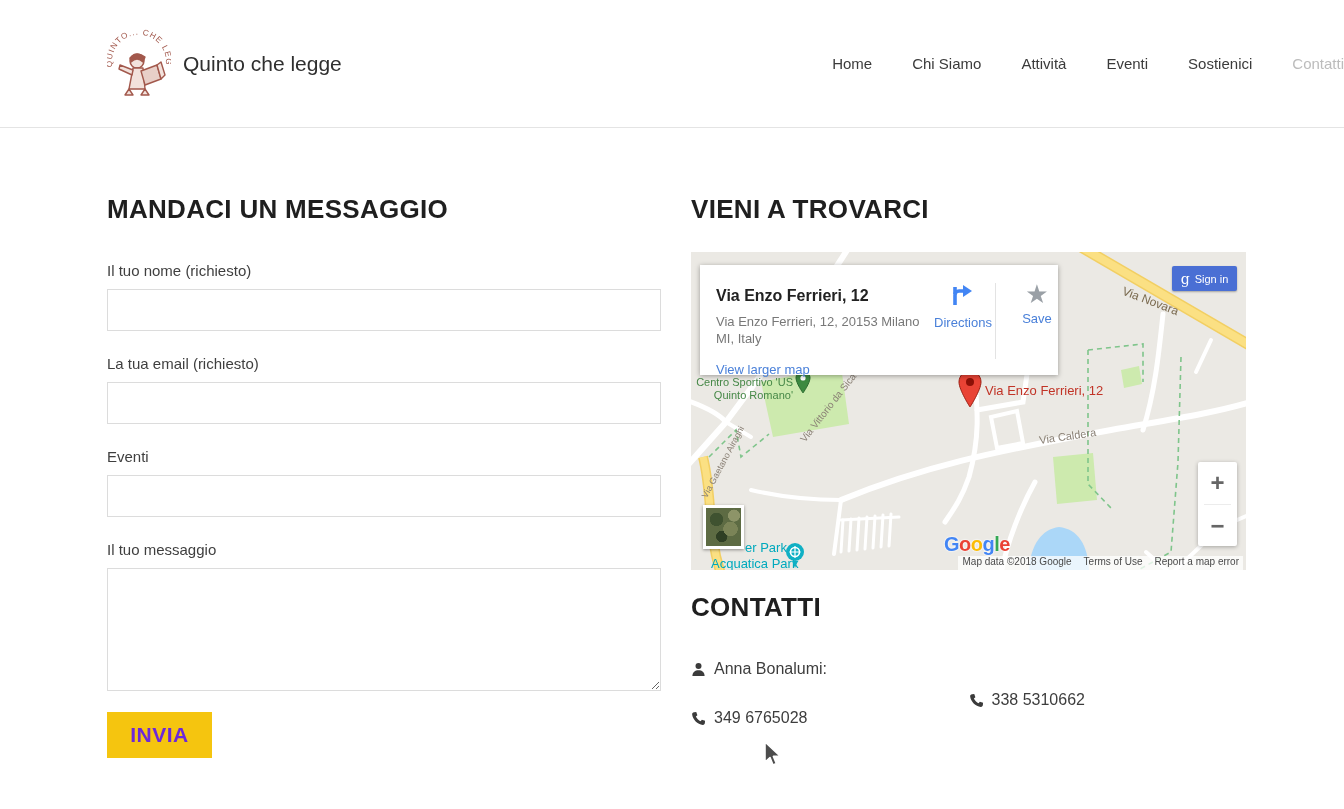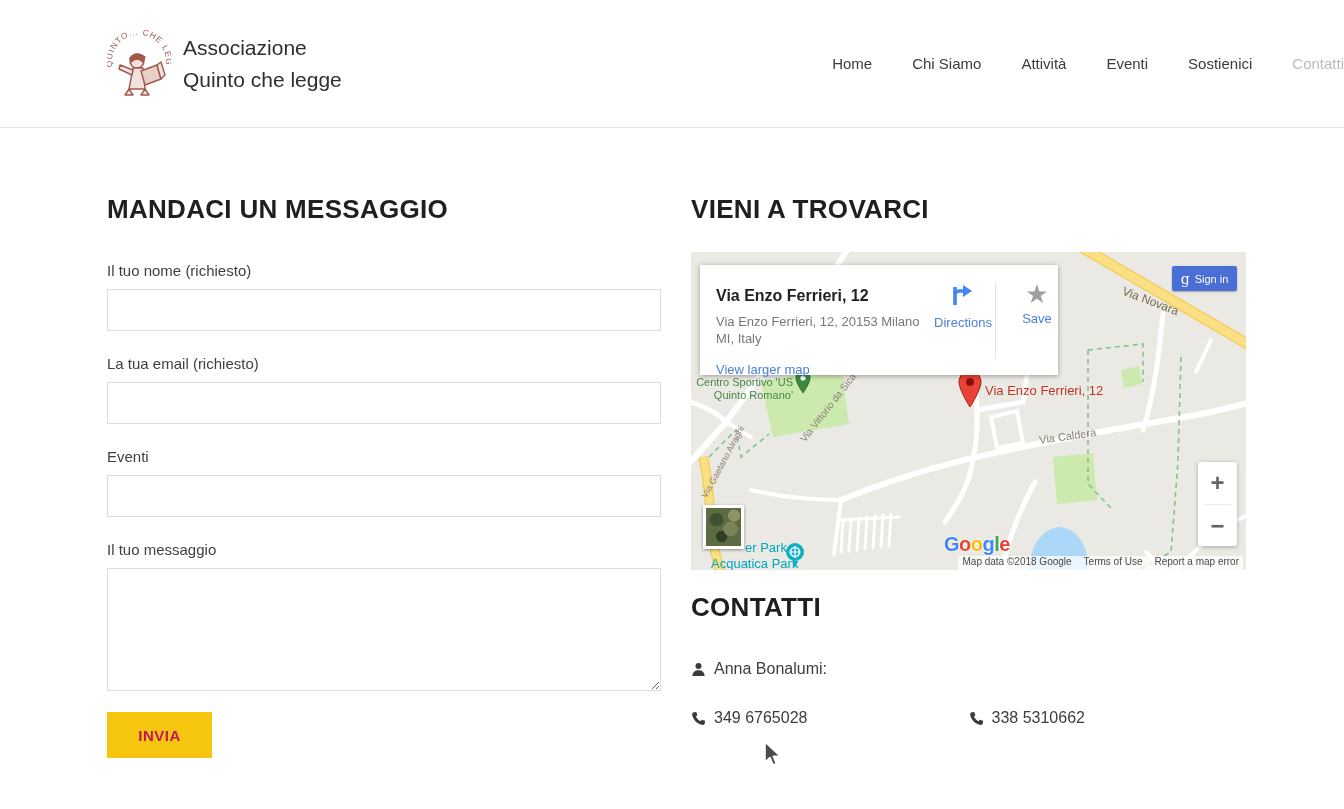--- a/index.html
+++ b/index.html
@@ -126,7 +126,6 @@
         </g>
       </svg>
       <div class="brand-name">
-        <div>Associazione</div>
         <div>Quinto che legge</div>
       </div>
     </div>

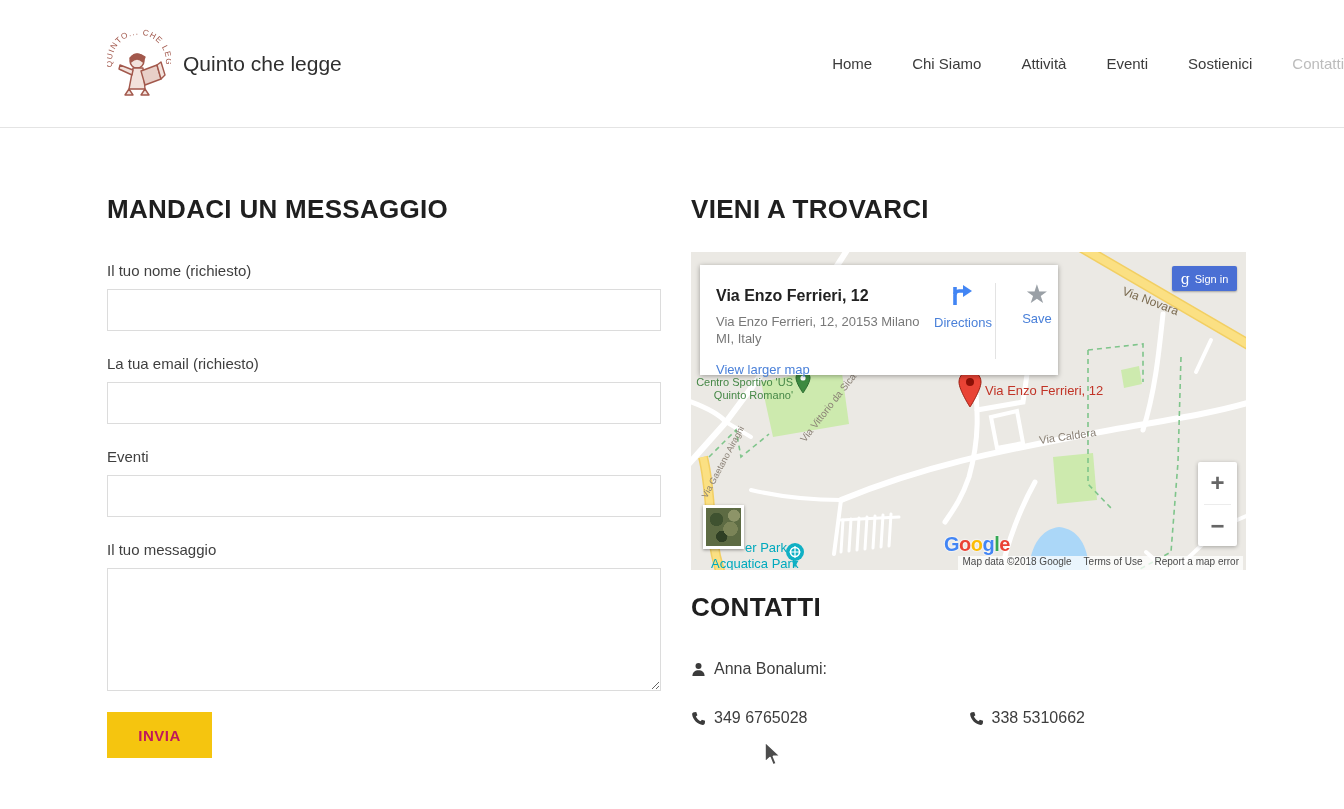--- a/index.html
+++ b/index.html
@@ -93,7 +93,7 @@
 
   
   .contatti-h { margin-top:24px; }
-  .people { display:flex; margin-top:40px;align-items:flex-end; }
+  .people { display:flex; margin-top:40px; }
   .person { width:294px; }
   .crow { display:flex; align-items:center; gap:8px; font-size:16px; color:#3d3d3d; }
   .crow.phone { margin-top:31px; }

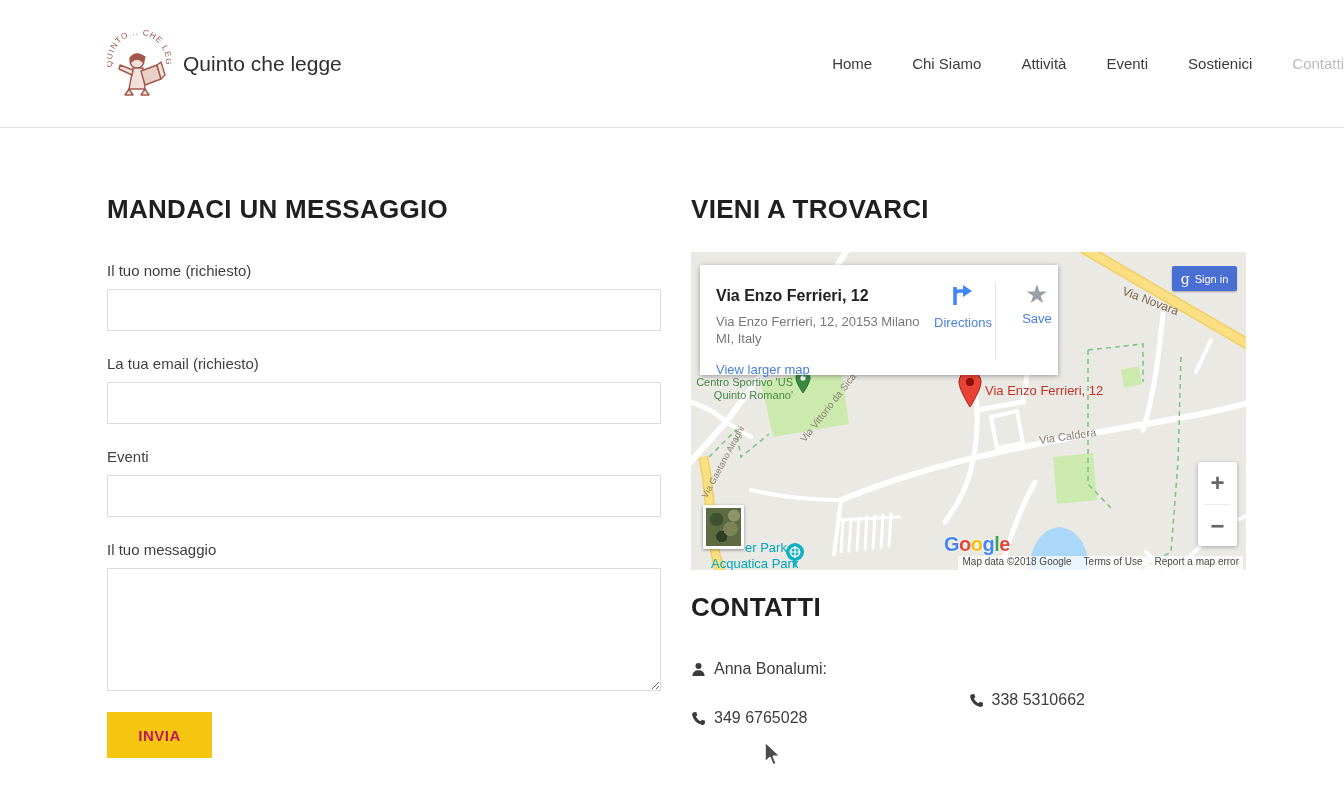--- a/index.html
+++ b/index.html
@@ -27,7 +27,7 @@
   .f-textarea { width:554px; height:123px; border:1px solid #dcdcdc; background:#fff; resize:both;
                 font-size:15px; padding:8px 10px; font-family:"Liberation Sans",sans-serif; margin-bottom:17px; }
   .submit-btn { display:block; width:105px; height:46px; background:#f5c50f; border:none; cursor:pointer;
-                font-size:15px; font-weight:700; color:#be185d; letter-spacing:.5px;
+                font-size:21px; font-weight:700; color:#6d28d9; letter-spacing:.5px;
                 font-family:"Liberation Sans",sans-serif; }
 
   

